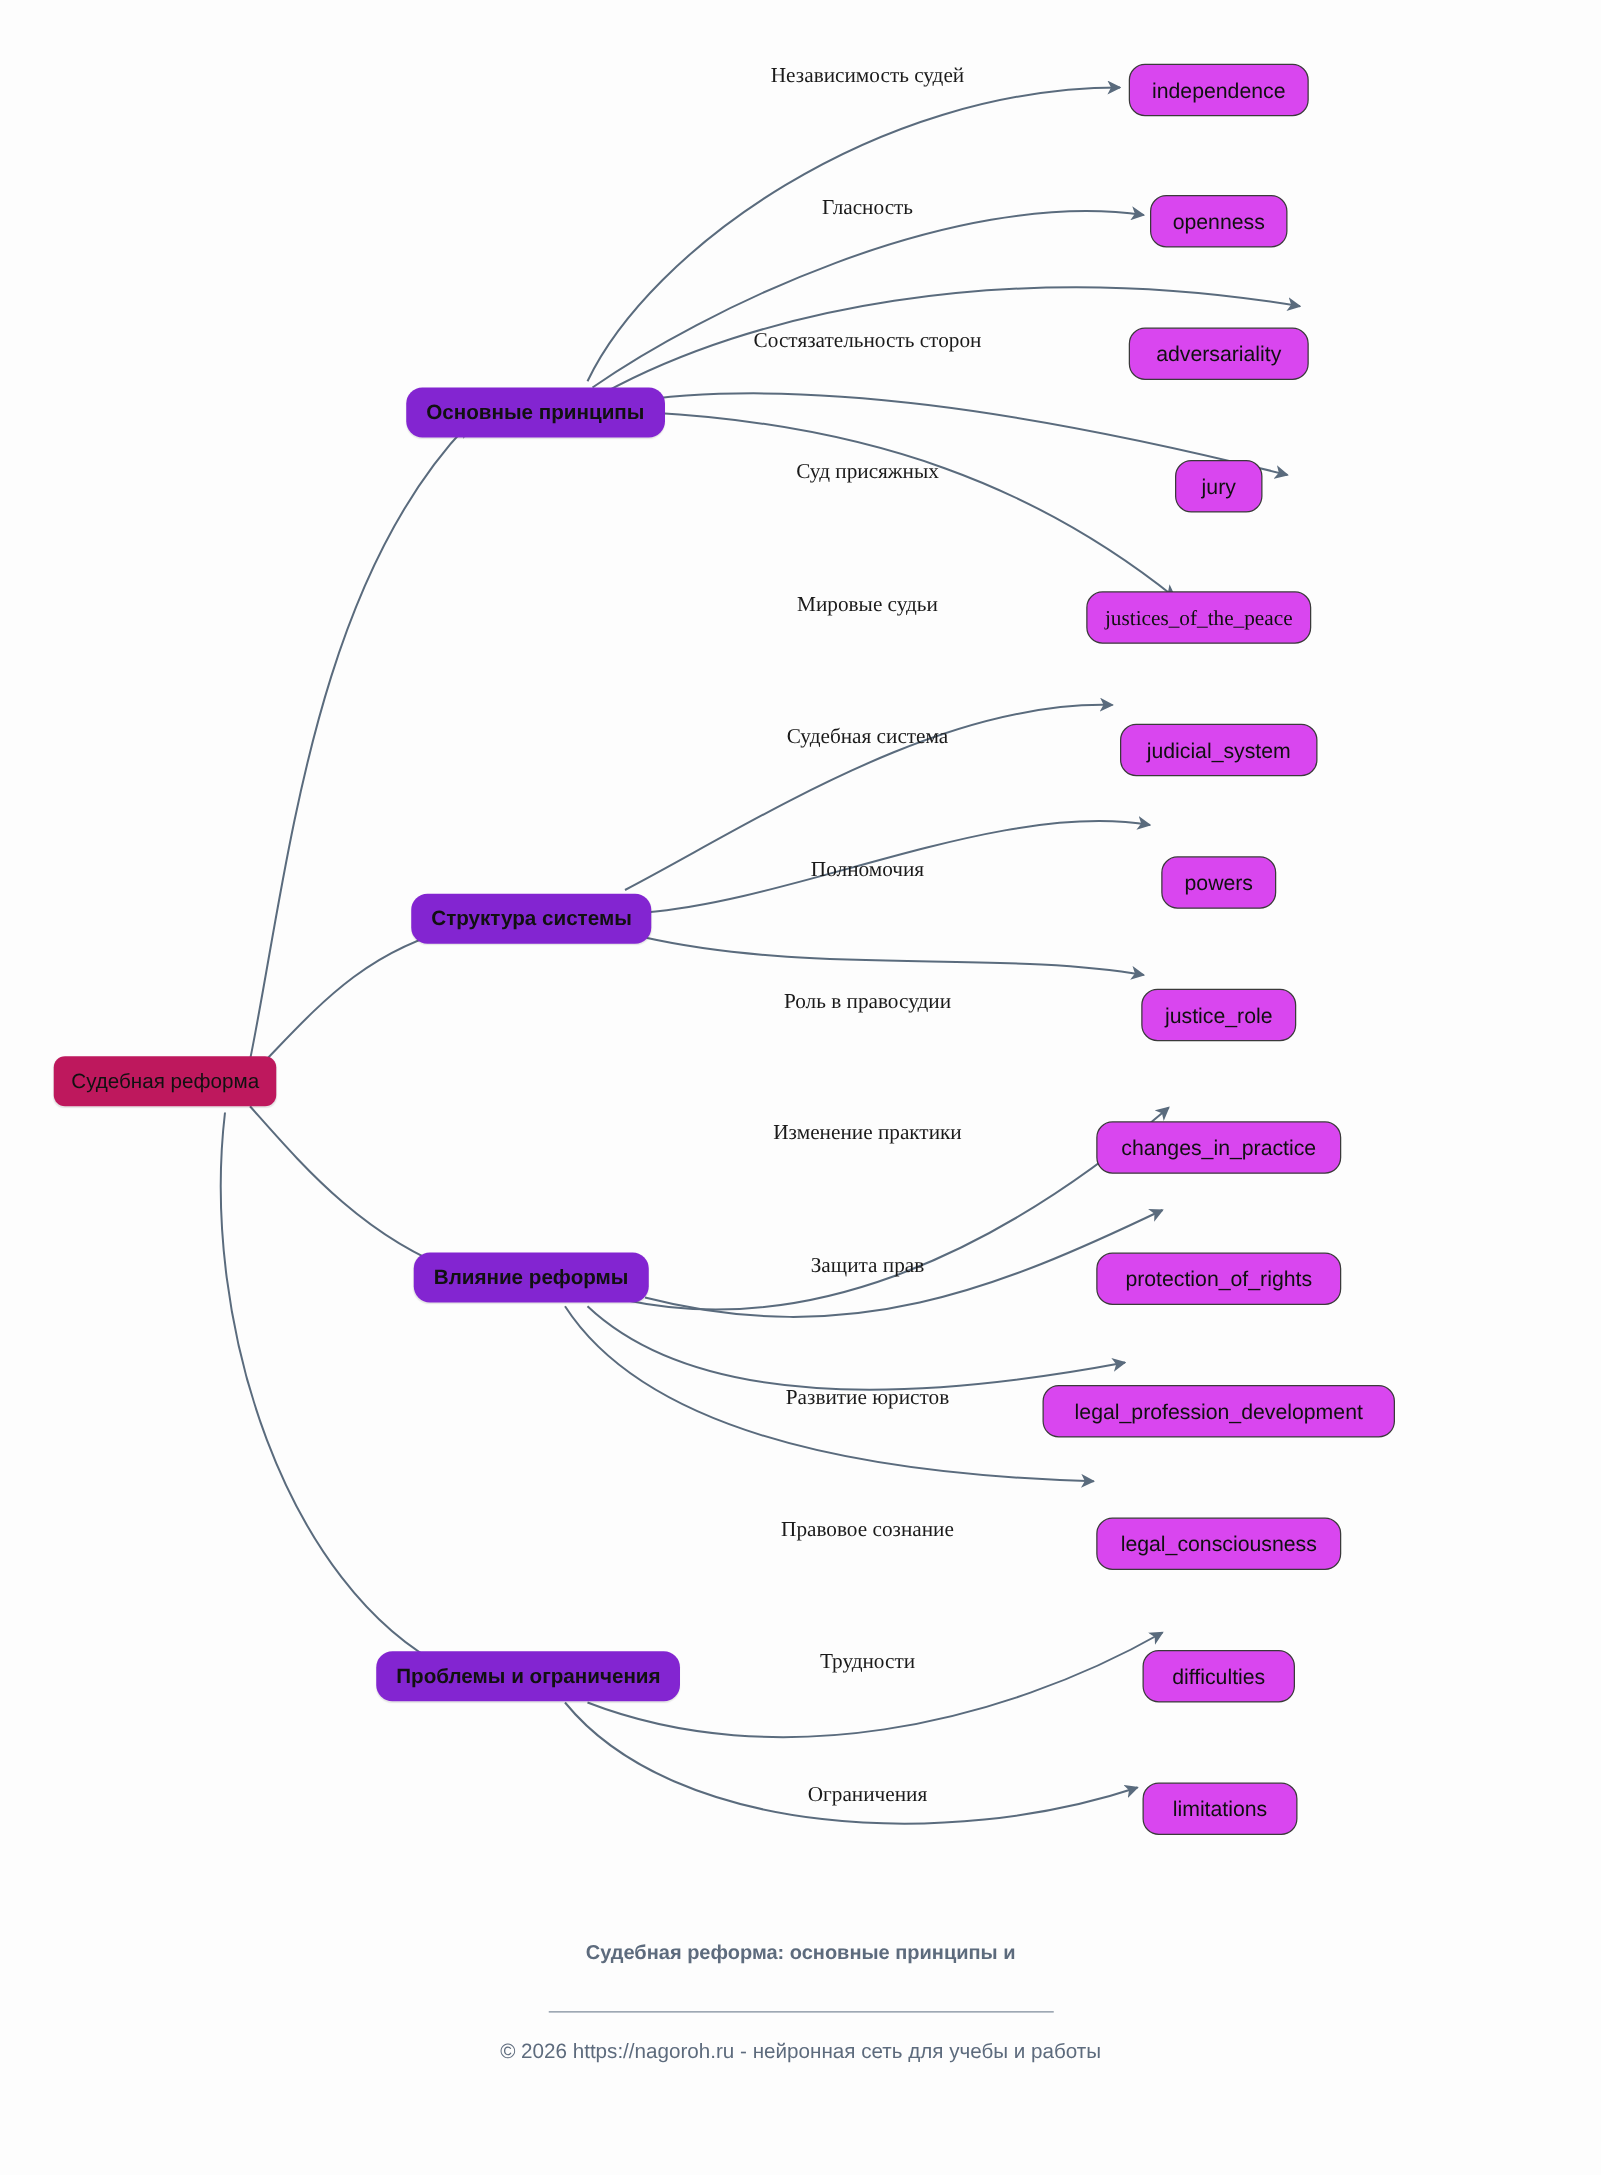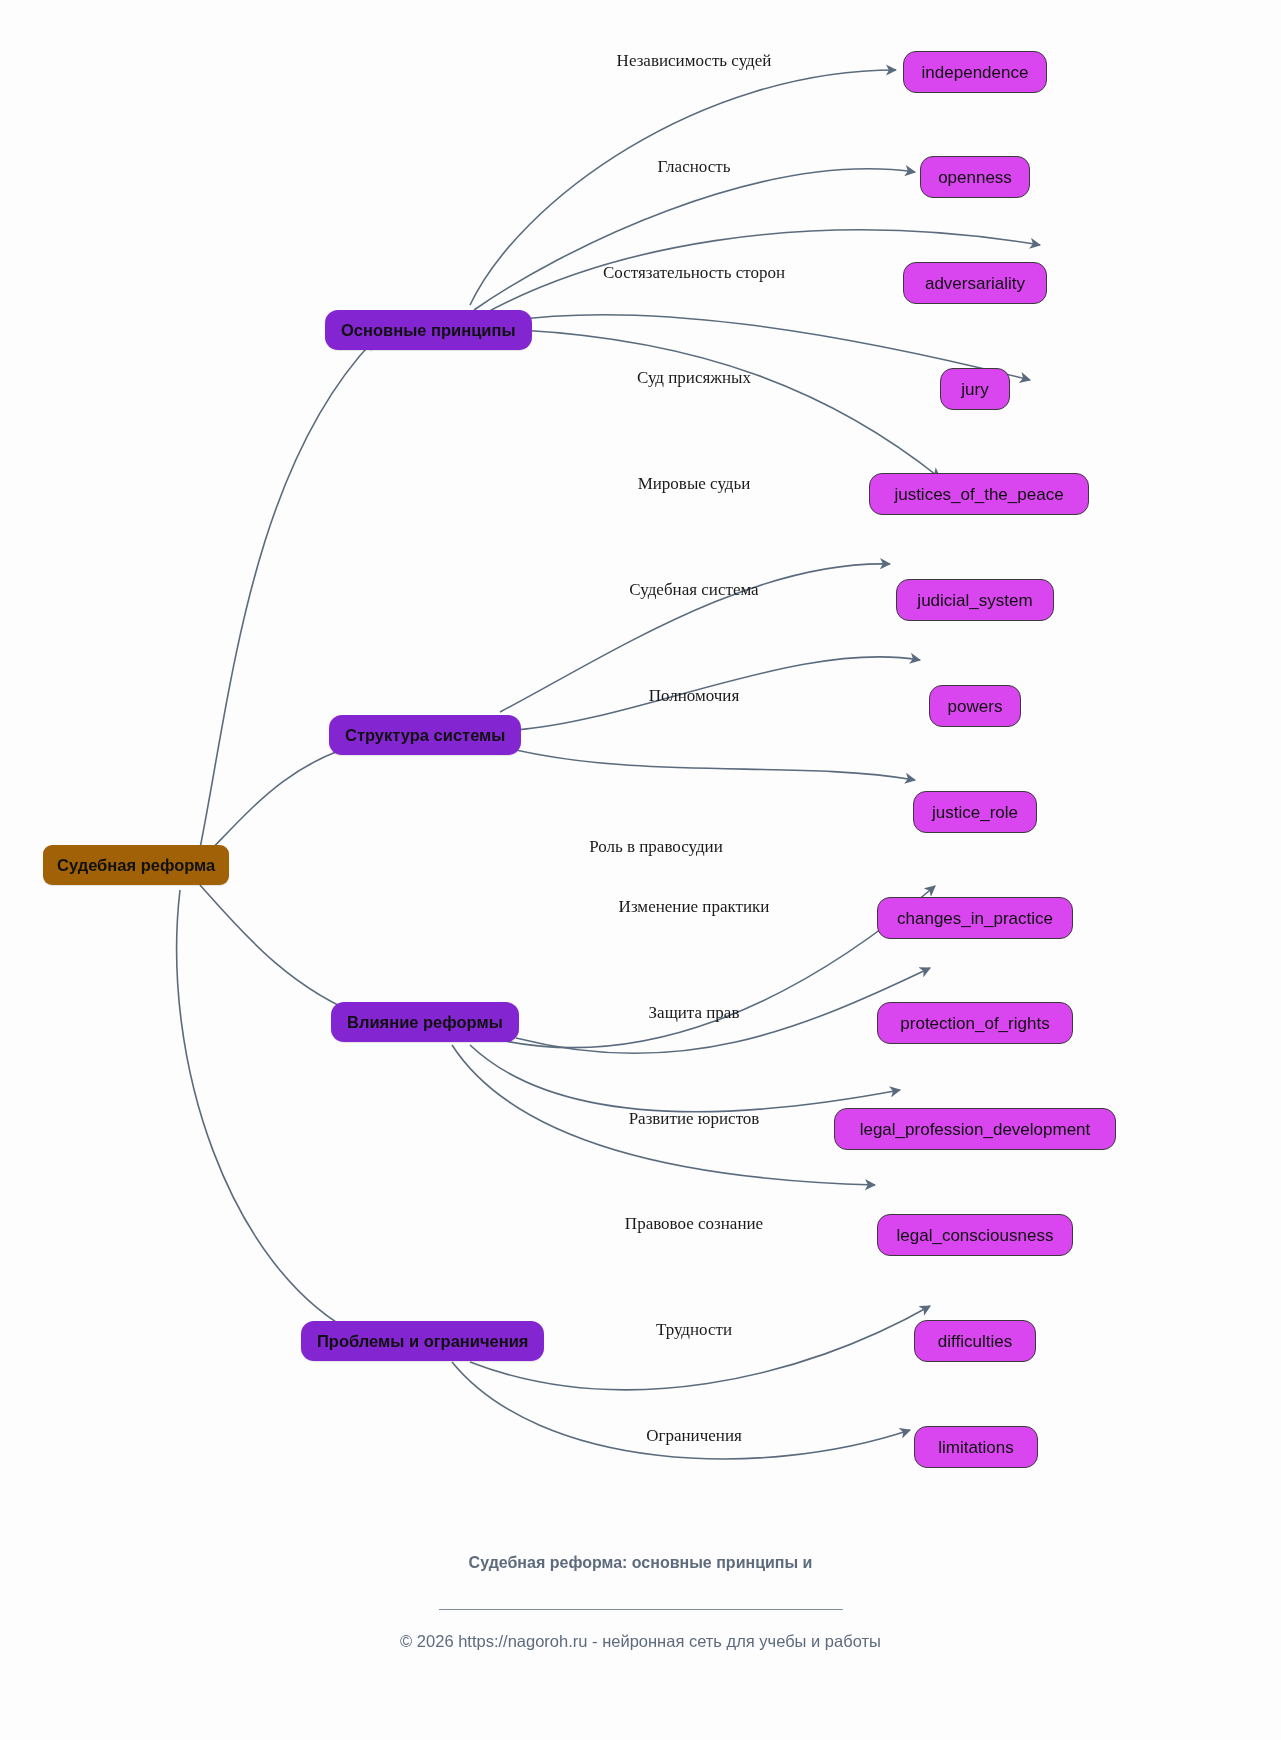--- a/index.html
+++ b/index.html
@@ -152,7 +152,7 @@
   <div class="node leaf" style="left:940px; top:368px; width:70px;">
     <span>jury</span>
   </div>
-  <div class="node leaf" style="left:869px; top:473px; width:220px;">
+  <div class="node leaf" style="left:869px; top:473px; width:180px;font-family:Liberation Serif, serif;">
     <span>justices_of_the_peace</span>
   </div>
   <div class="node leaf" style="left:896px; top:579px; width:158px;">

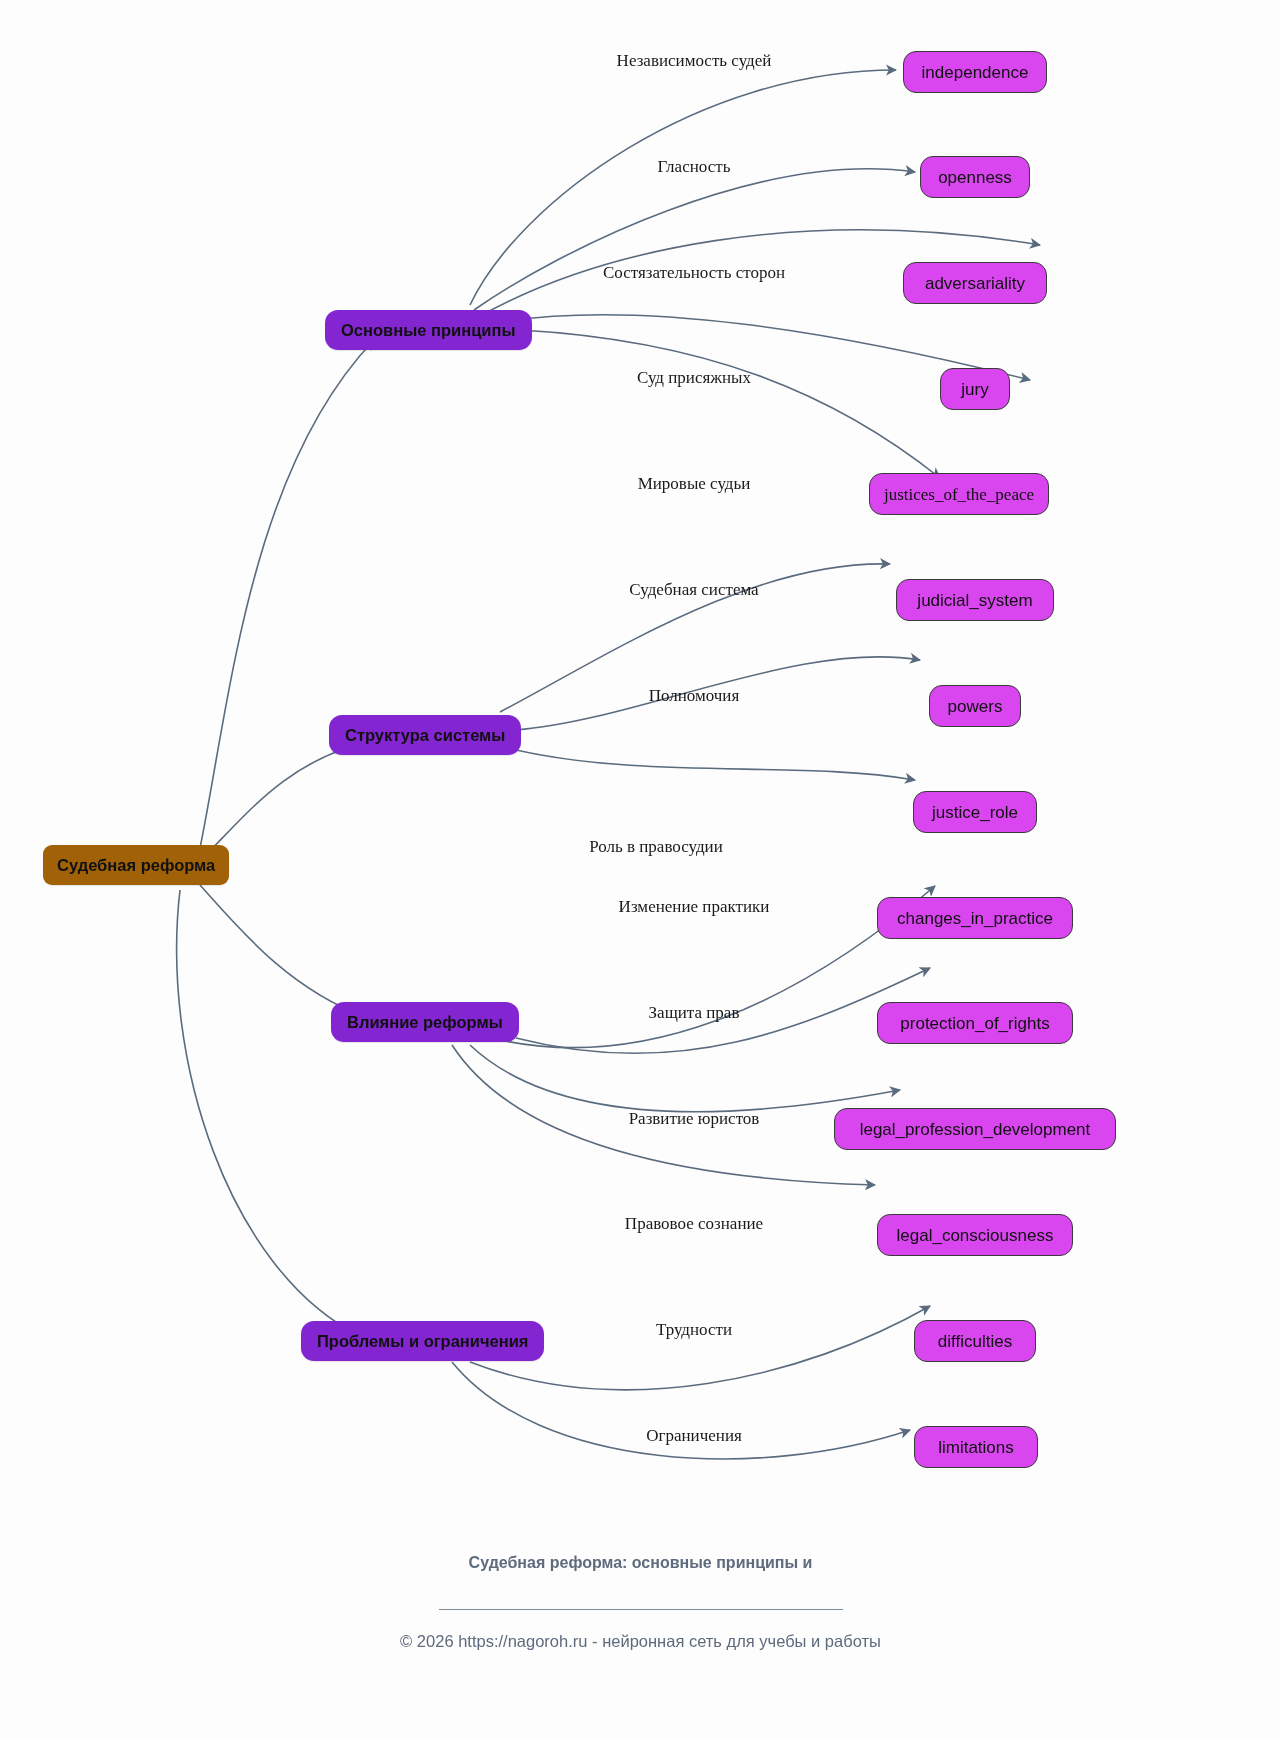--- a/index.html
+++ b/index.html
@@ -190,7 +190,7 @@
   <div class="edge-label" style="left:694px; top:483px;">Мировые судьи</div>
   <div class="edge-label" style="left:694px; top:589px;">Судебная система</div>
   <div class="edge-label" style="left:694px; top:695px;">Полномочия</div>
-  <div class="edge-label" style="left:656px; top:801px;margin-top:45px;">Роль в правосудии</div>
+  <div class="edge-label" style="left:694px; top:801px;">Роль в правосудии</div>
   <div class="edge-label" style="left:694px; top:906px;">Изменение практики</div>
   <div class="edge-label" style="left:694px; top:1012px;">Защита прав</div>
   <div class="edge-label" style="left:694px; top:1118px;">Развитие юристов</div>

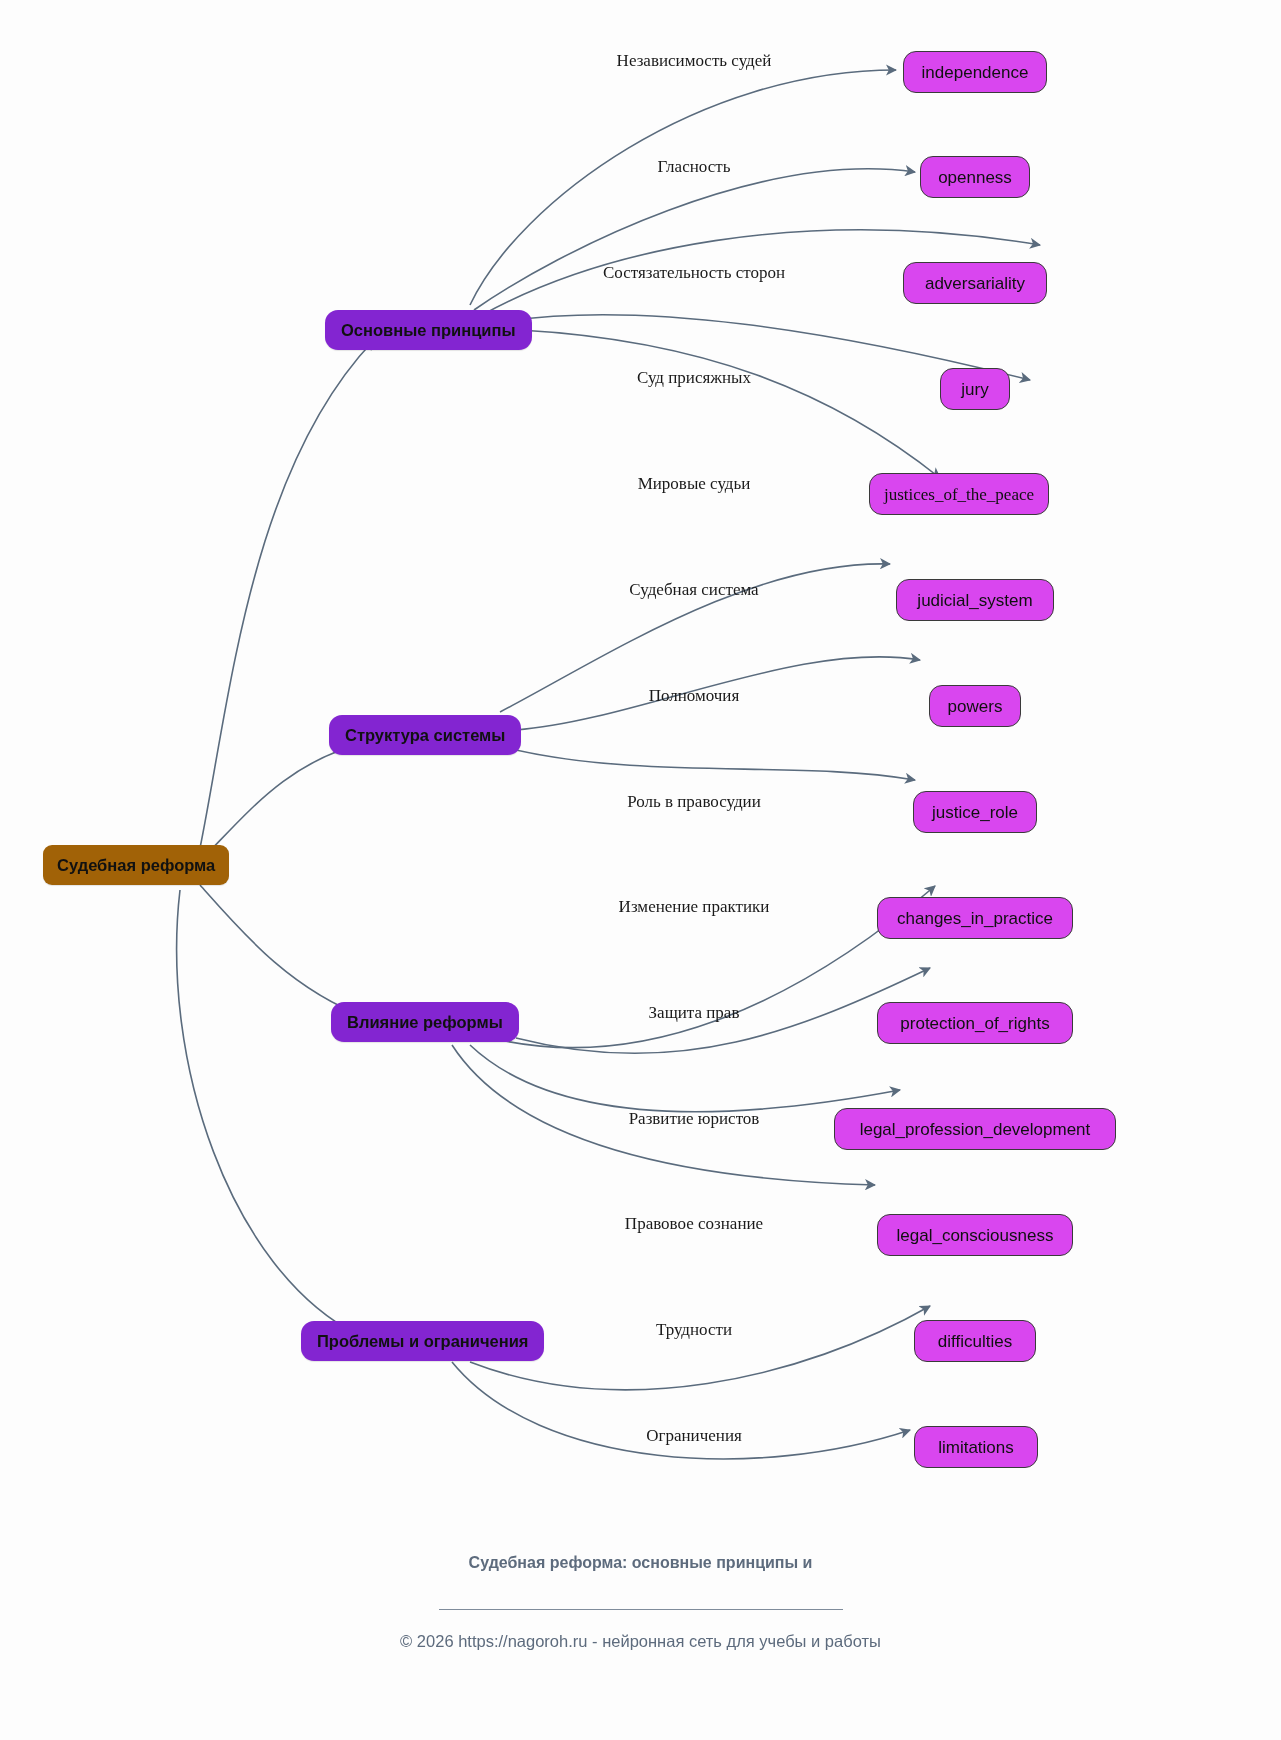--- a/index.html
+++ b/index.html
@@ -20,14 +20,13 @@
     line-height:1;
   }
   .node.root{
-    background:#a16207;
+    background:#be185d;
     color:#111111;
     border-radius:9px;
     font-size:16.5px;
     padding:0 14px;
     height:40px;
     box-shadow:0 1px 1px rgba(0,0,0,0.10);
-    font-weight:bold;
   }
   .node.branch{
     background:#8325d1;

